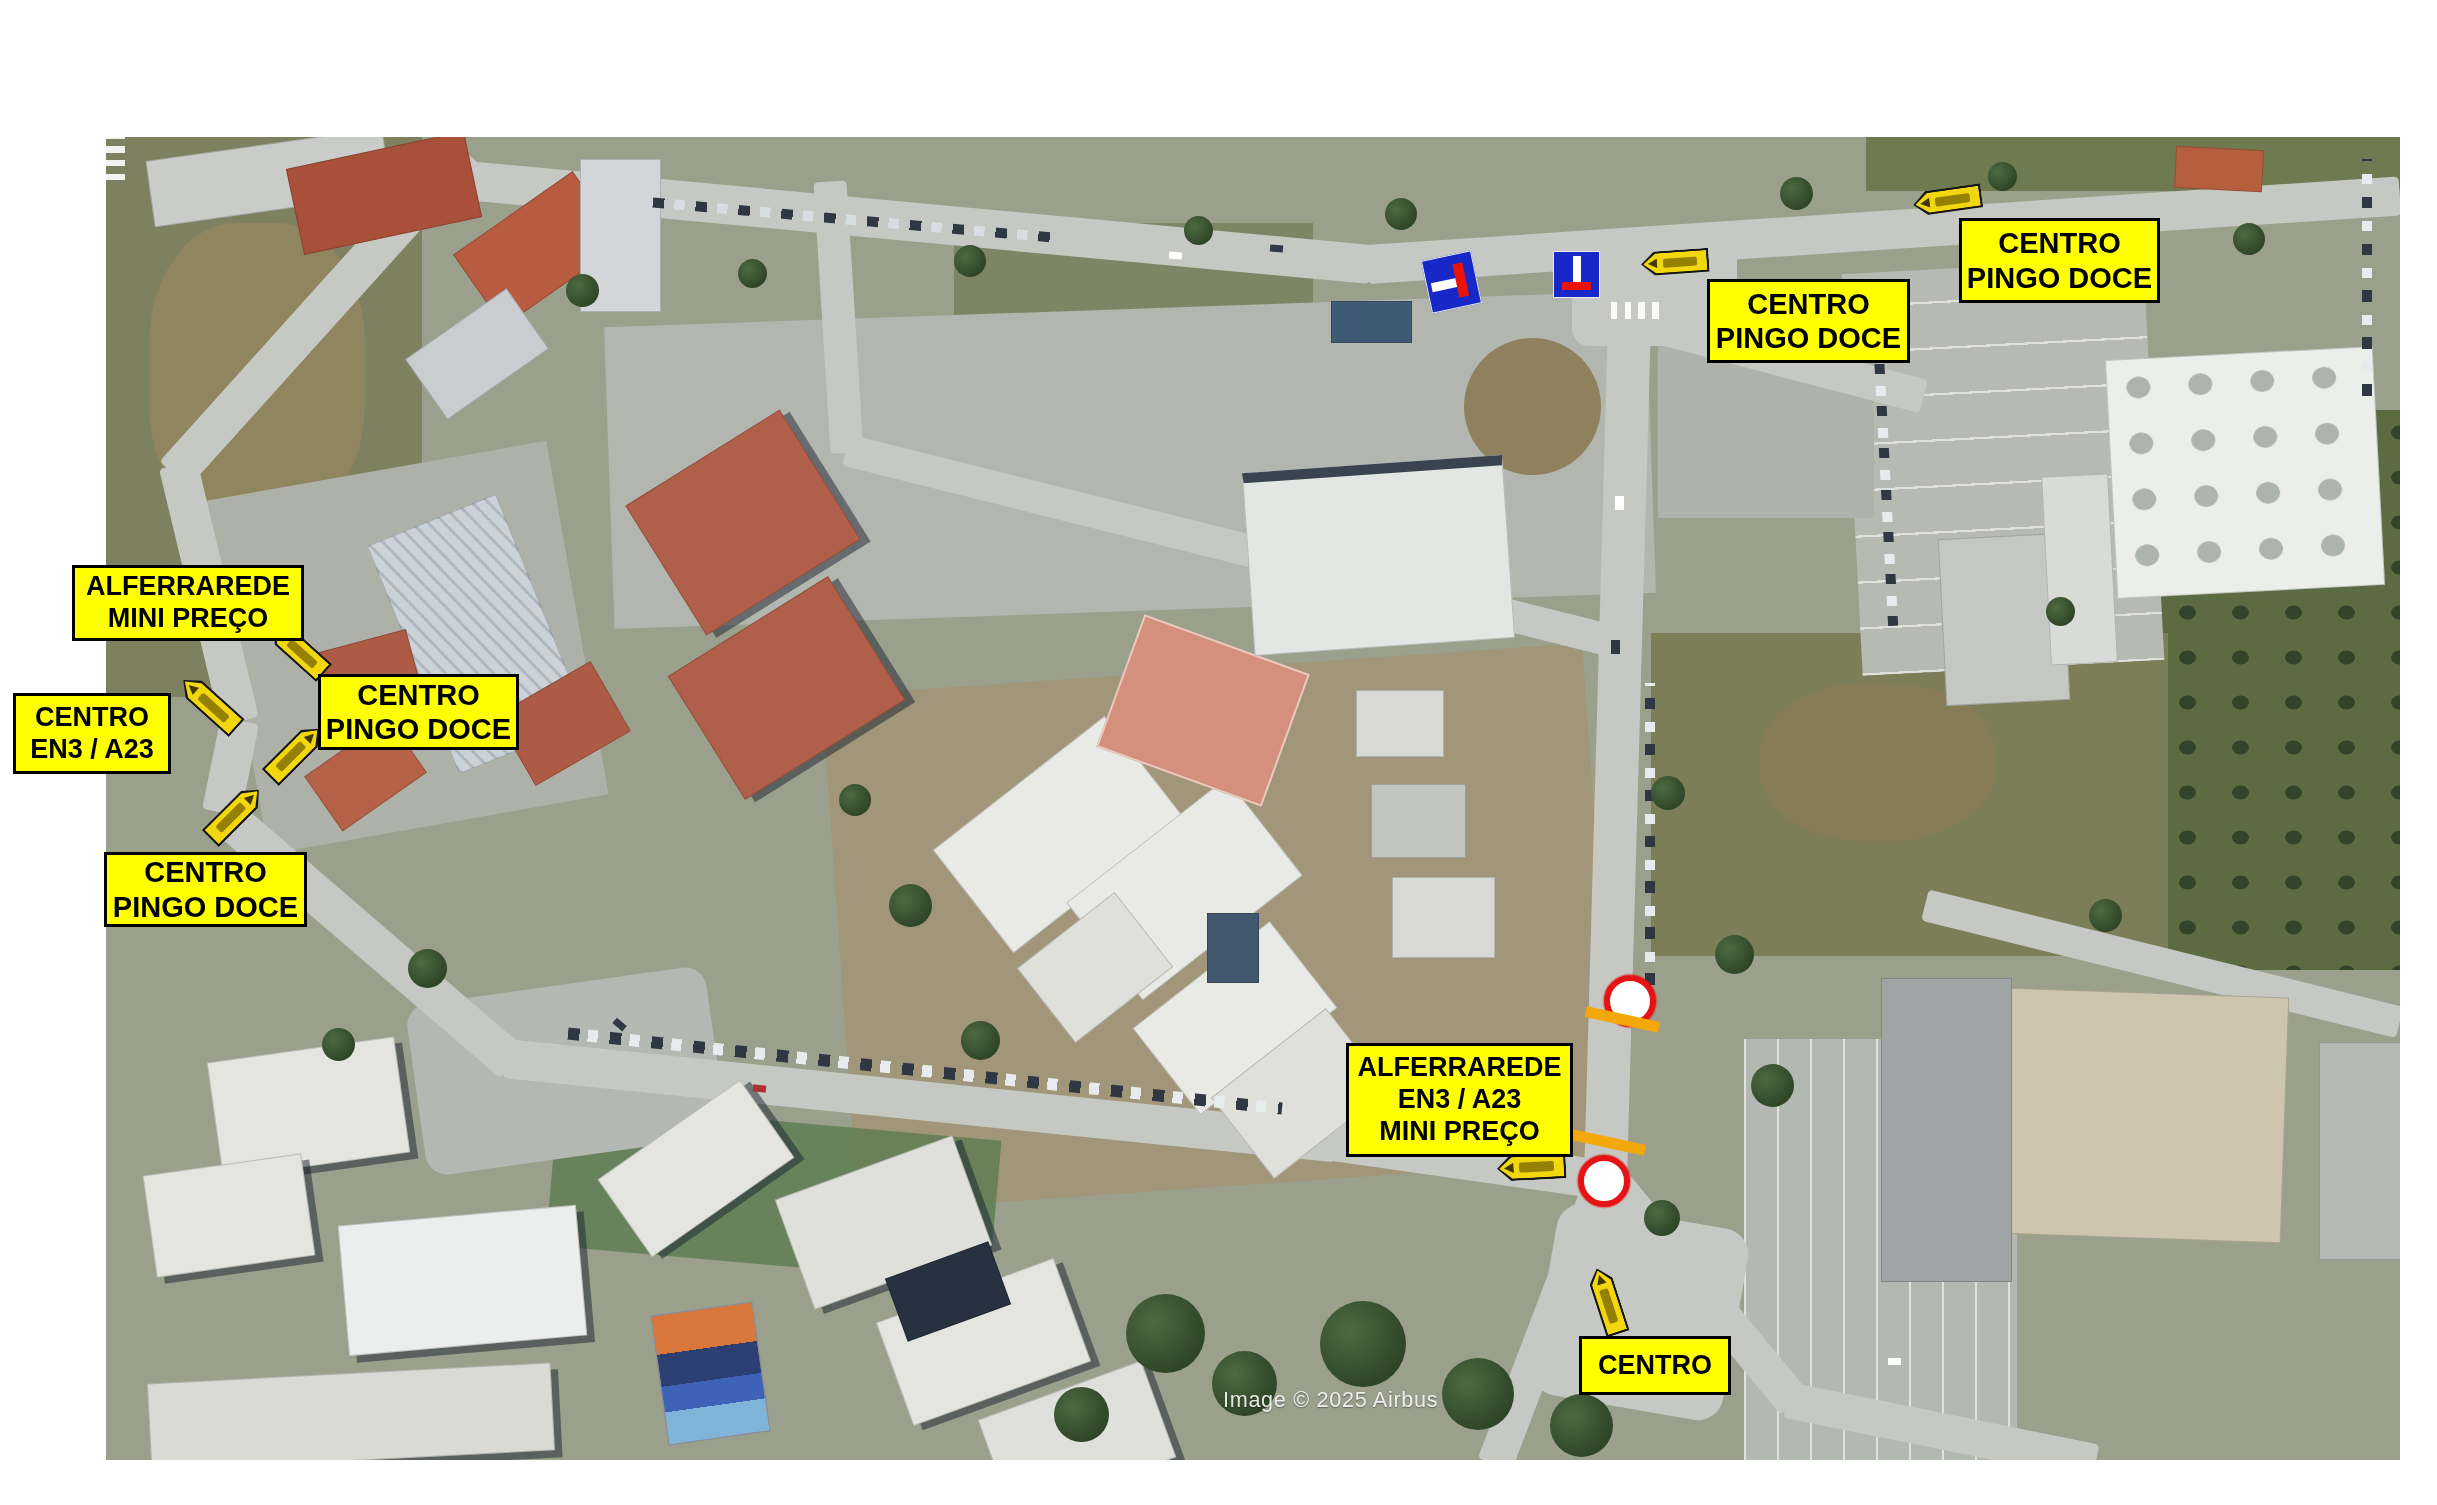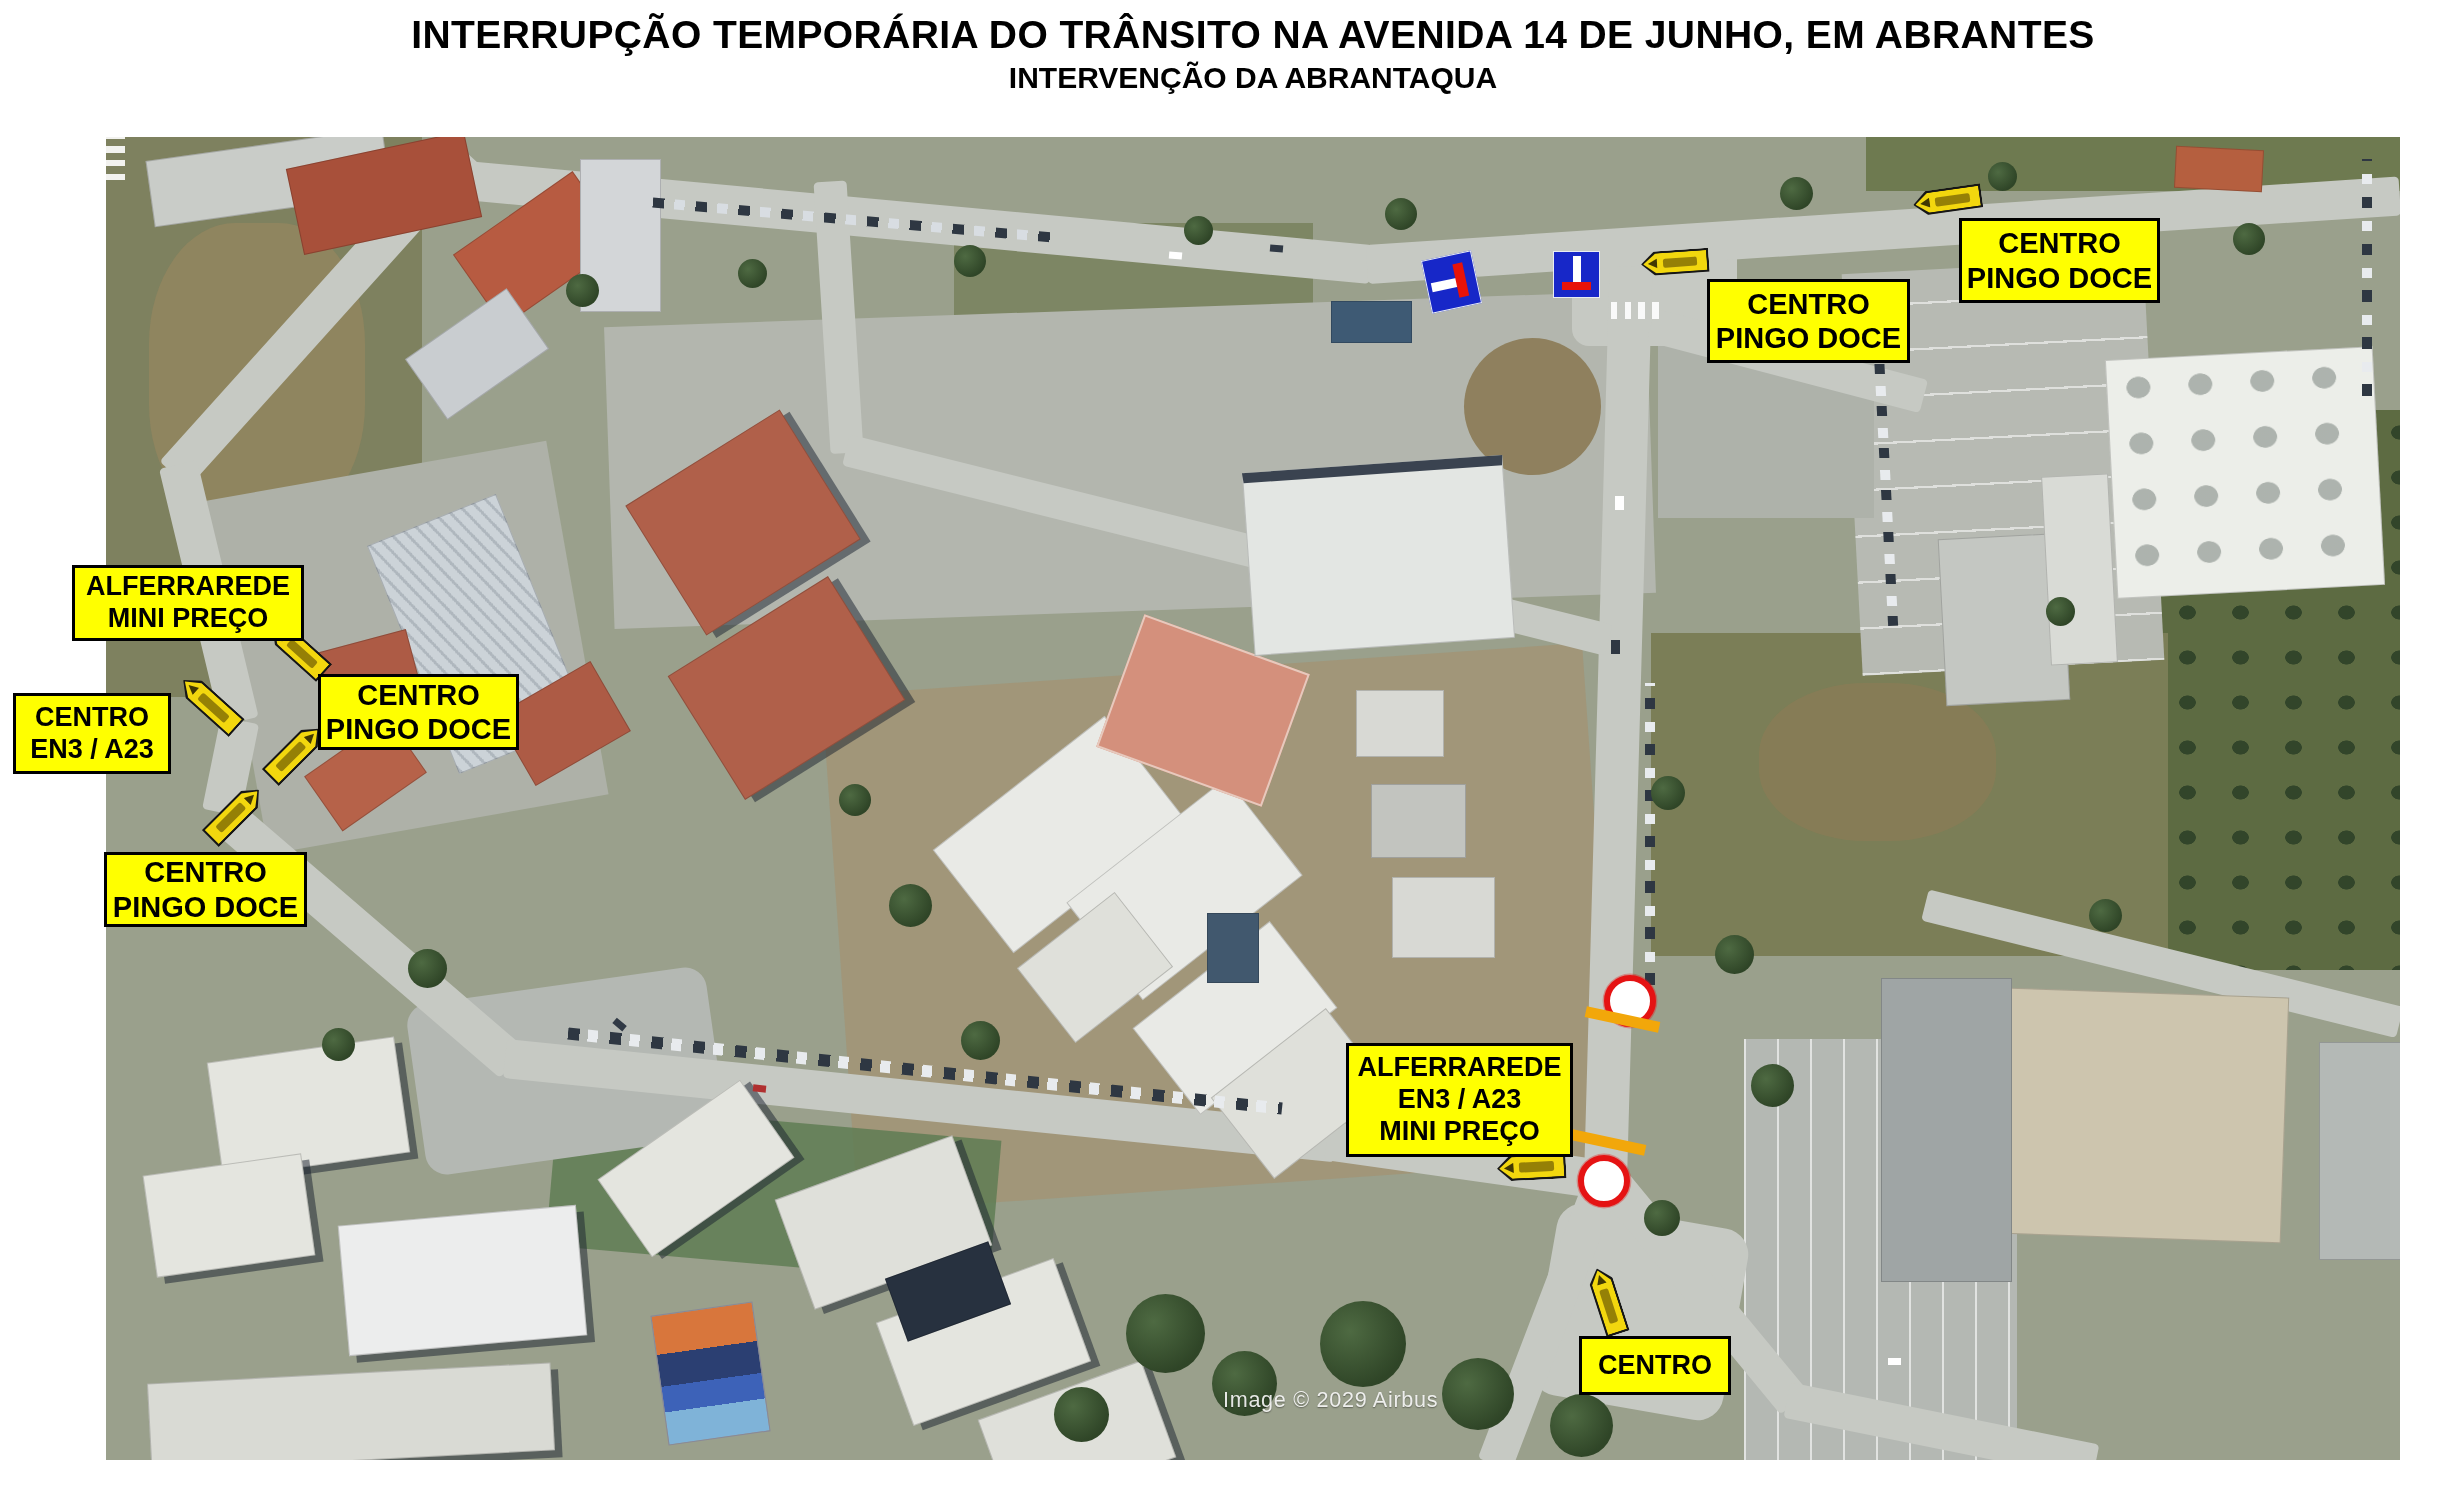--- a/index.html
+++ b/index.html
@@ -51,10 +51,6 @@
 
 <div id="page">
 
-  <div id="hdr">
-    <h1>INTERRUPÇÃO TEMPORÁRIA DO TRÂNSITO NA AVENIDA 14 DE JUNHO, EM ABRANTES</h1>
-    <h2>INTERVENÇÃO DA ABRANTAQUA</h2>
-  </div>
 
   <div id="map">
 

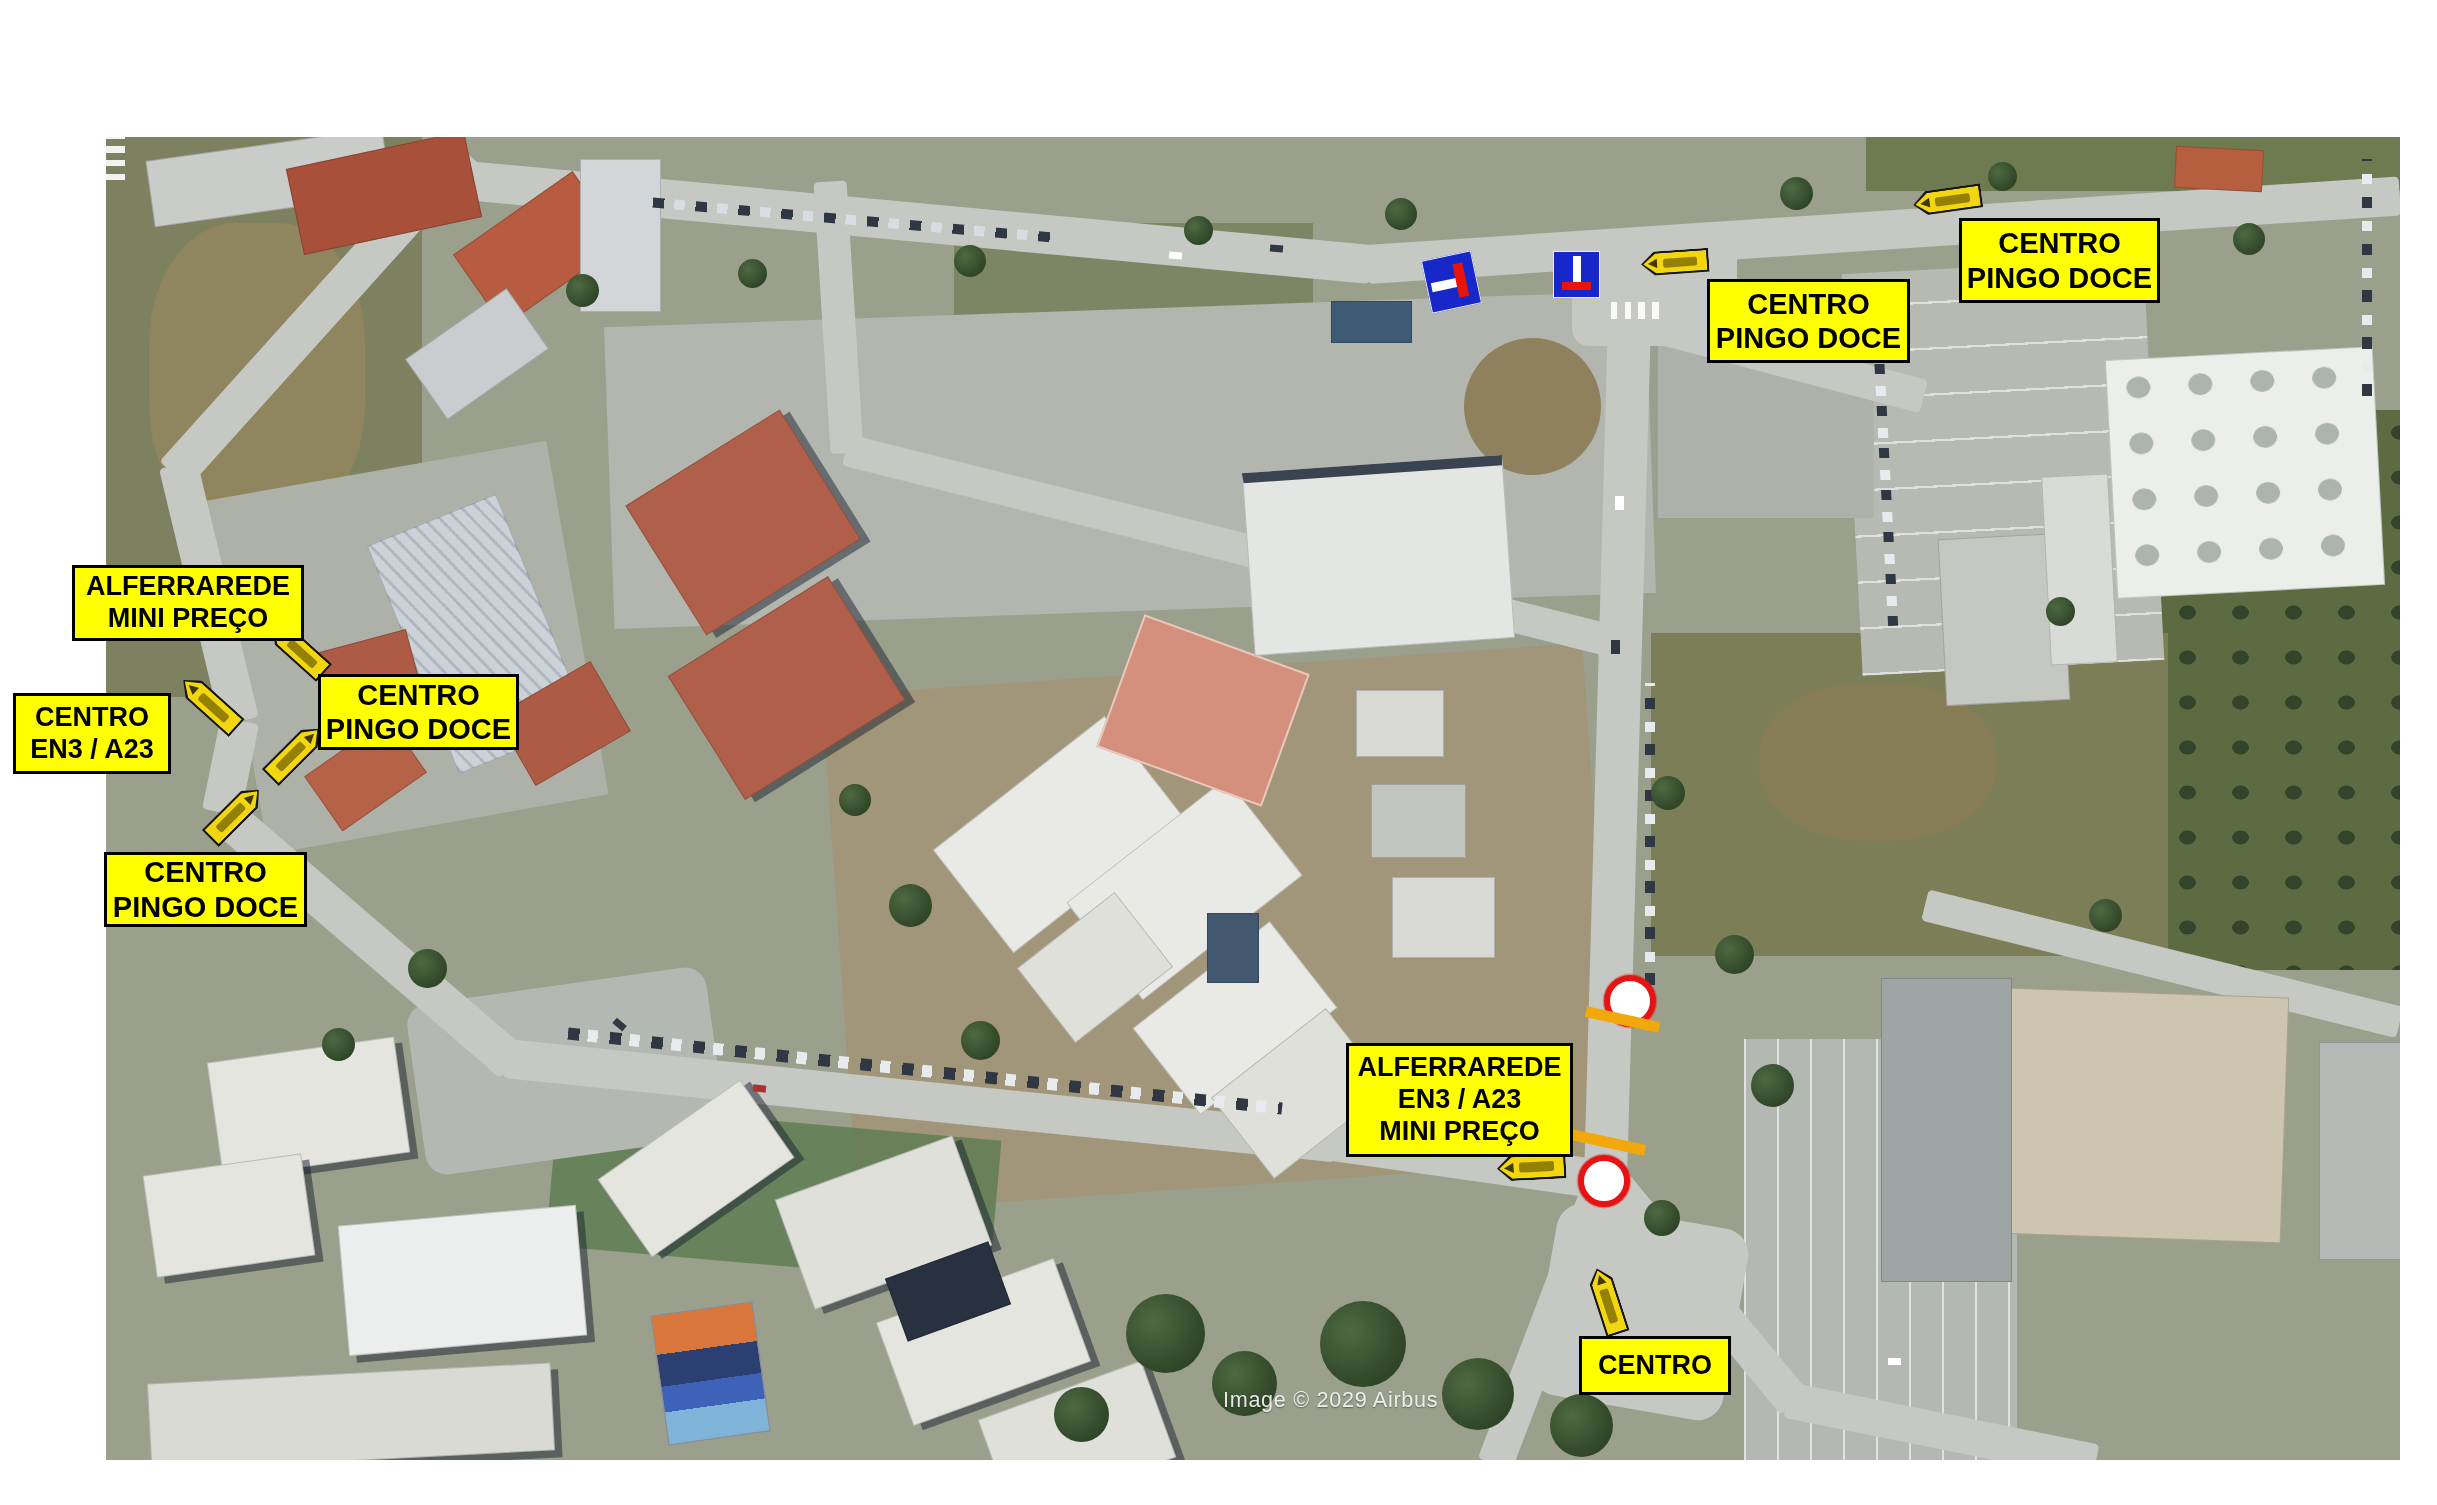--- a/index.html
+++ b/index.html
@@ -185,7 +185,7 @@
     <div class="tree" style="left:302px;top:812px;width:39px;height:39px;"></div>
     <div class="tree" style="left:216px;top:891px;width:33px;height:33px;"></div>
 
-    <div id="attribution">Image © 2029 Airbus</div>
+    <div id="attribution">Image © 2025 Airbus</div>
   </div>
 
   <div class="ylabel f40" style="left:1959px;top:218px;width:195px;height:79px;">

